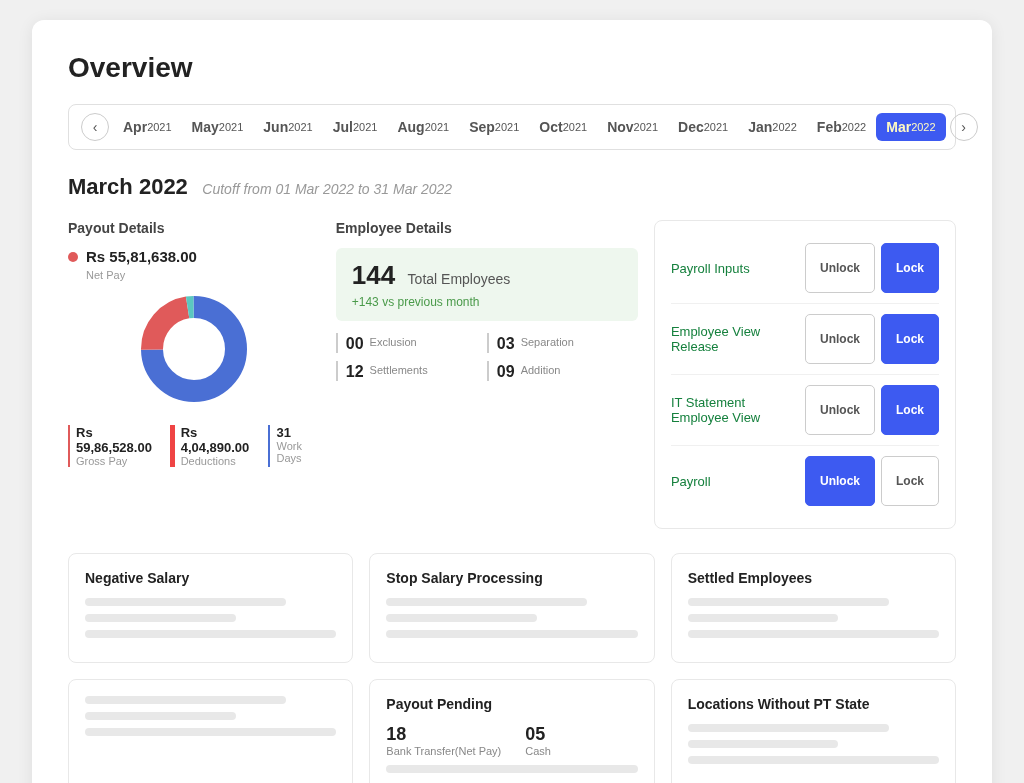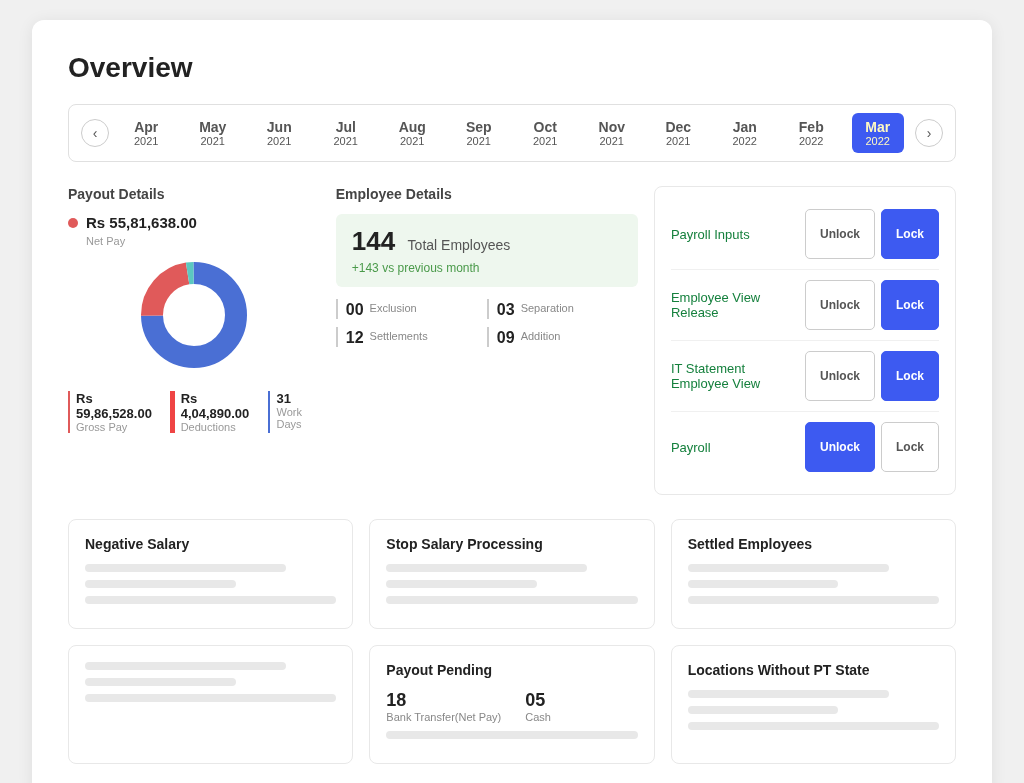--- a/index.html
+++ b/index.html
@@ -57,7 +57,7 @@
     }
     .month-item {
       display: flex;
-      flex-direction: column;
+      flex-direction: row;
       align-items: center;
       padding: 6px 10px;
       border-radius: 6px;

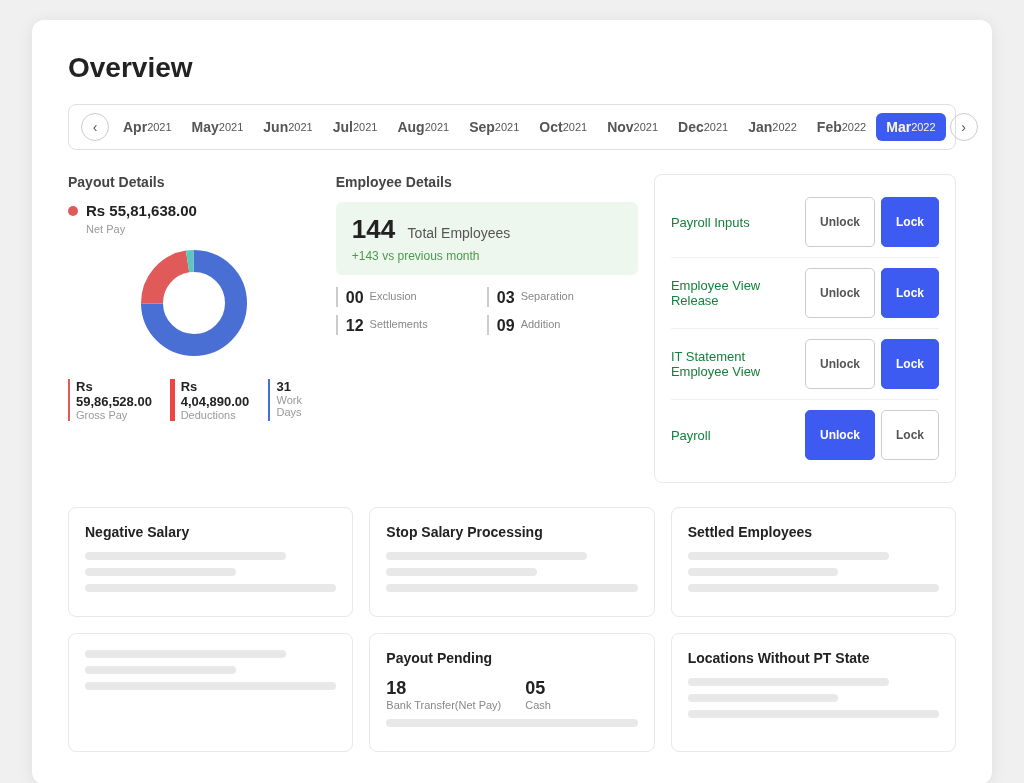--- a/index.html
+++ b/index.html
@@ -349,6 +349,10 @@
     <button class="timeline-nav">›</button>
   </div>
 
+  <div class="period-heading">
+    <span class="month-year">March 2022</span>
+    <span class="cutoff">Cutoff from 01 Mar 2022 to 31 Mar 2022</span>
+  </div>
 
   <div class="content-row">
 

